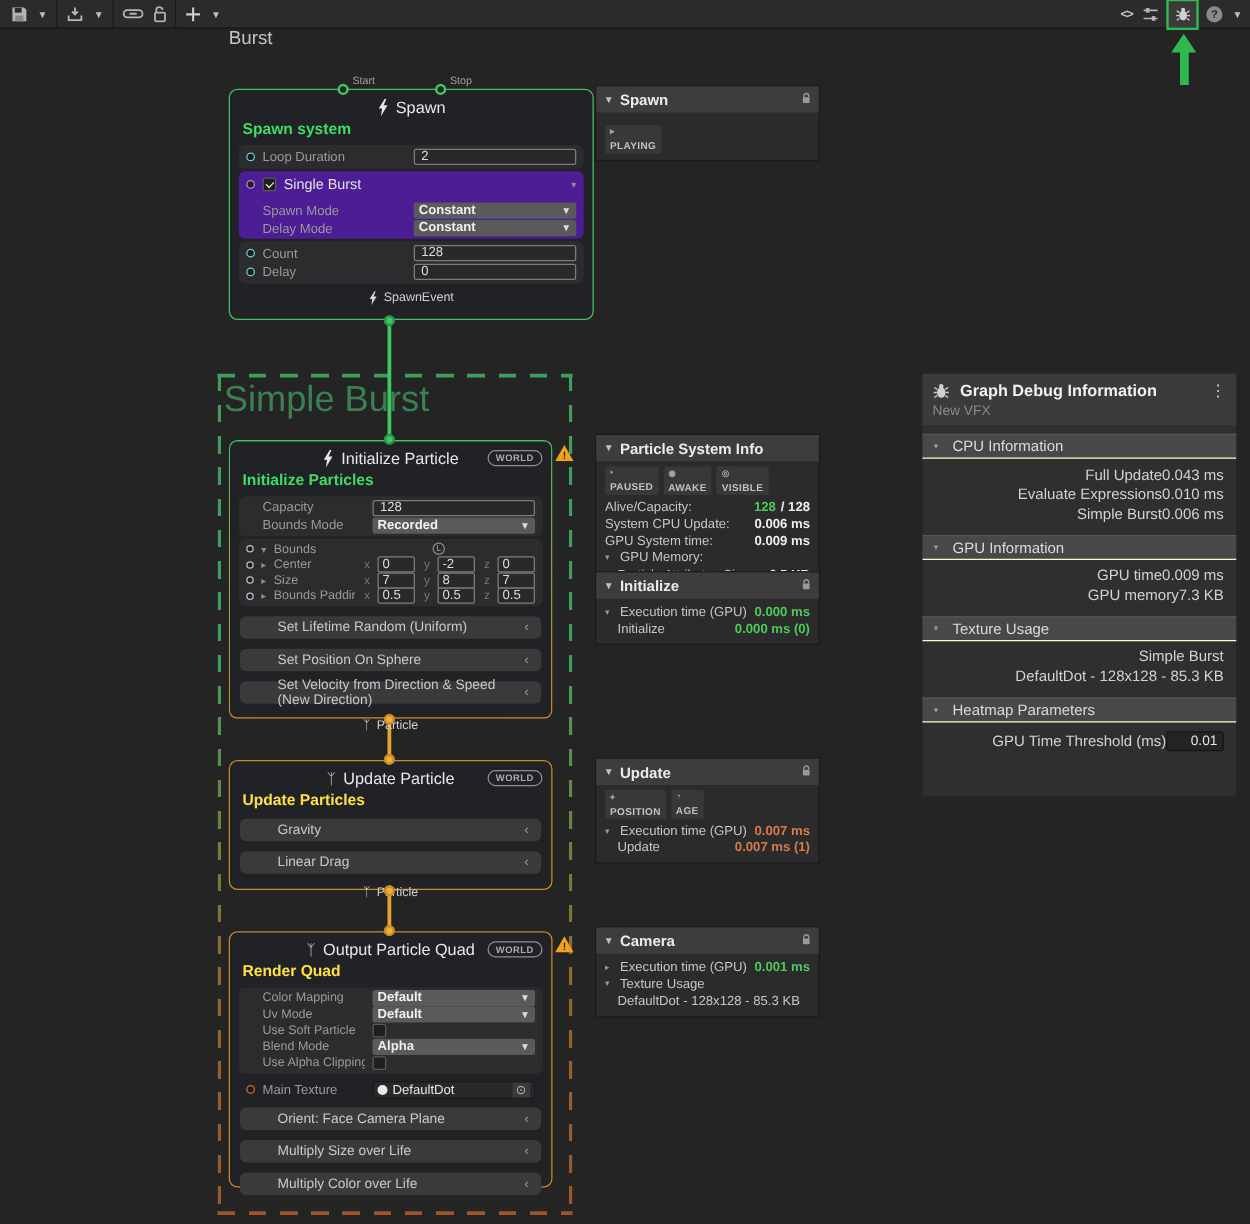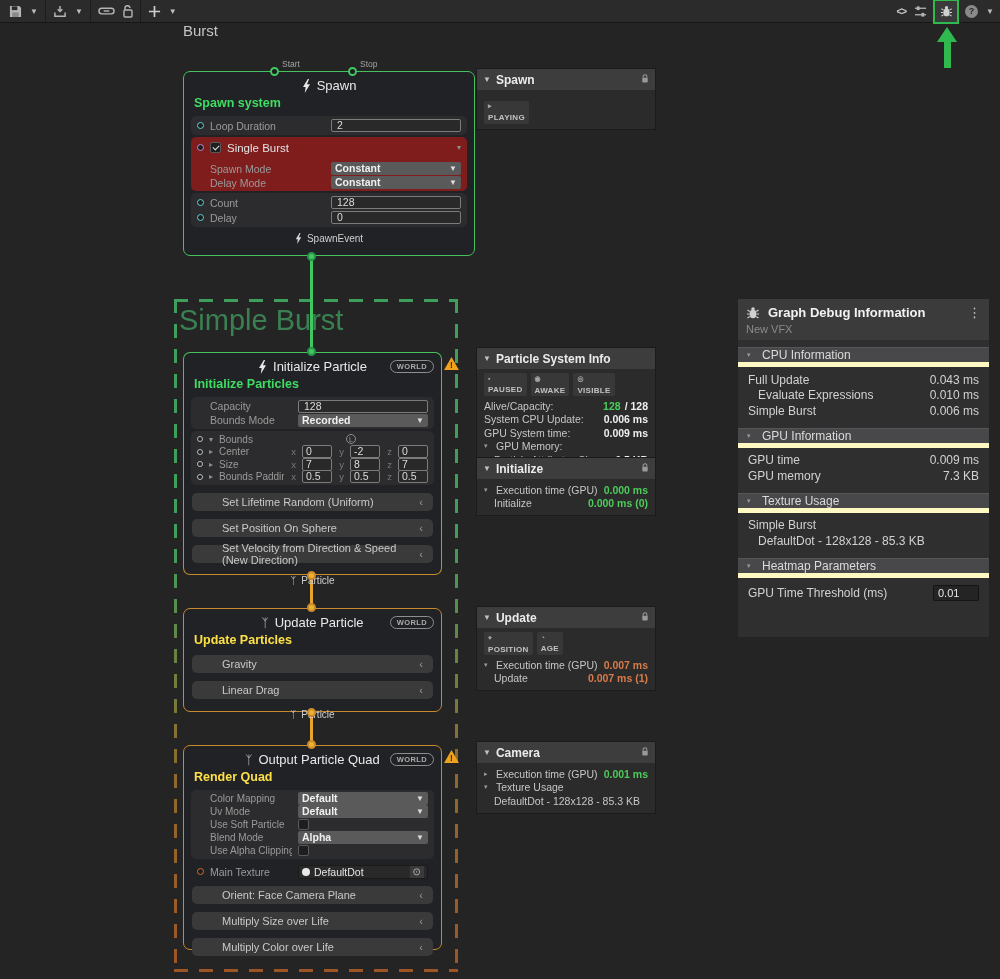--- a/index.html
+++ b/index.html
@@ -45,7 +45,7 @@
   .ctx-label.green { color:#3fdc64; }
   .ctx-label.orange { color:#fde047; }
   .card { background:#2c2c2e; border-radius:5px; margin:2px 7px; padding:2px 0; position:relative; }
-  .card.dark { background:#7f1d1d; }
+  .card.dark { background:#4c1d95; }
   .row { display:flex; align-items:center; height:15px; padding:0 6px; gap:6px;
          font-size:10.5px; color:#9a9a9a; }
   .row .lbl { flex:1; white-space:nowrap; overflow:hidden; }

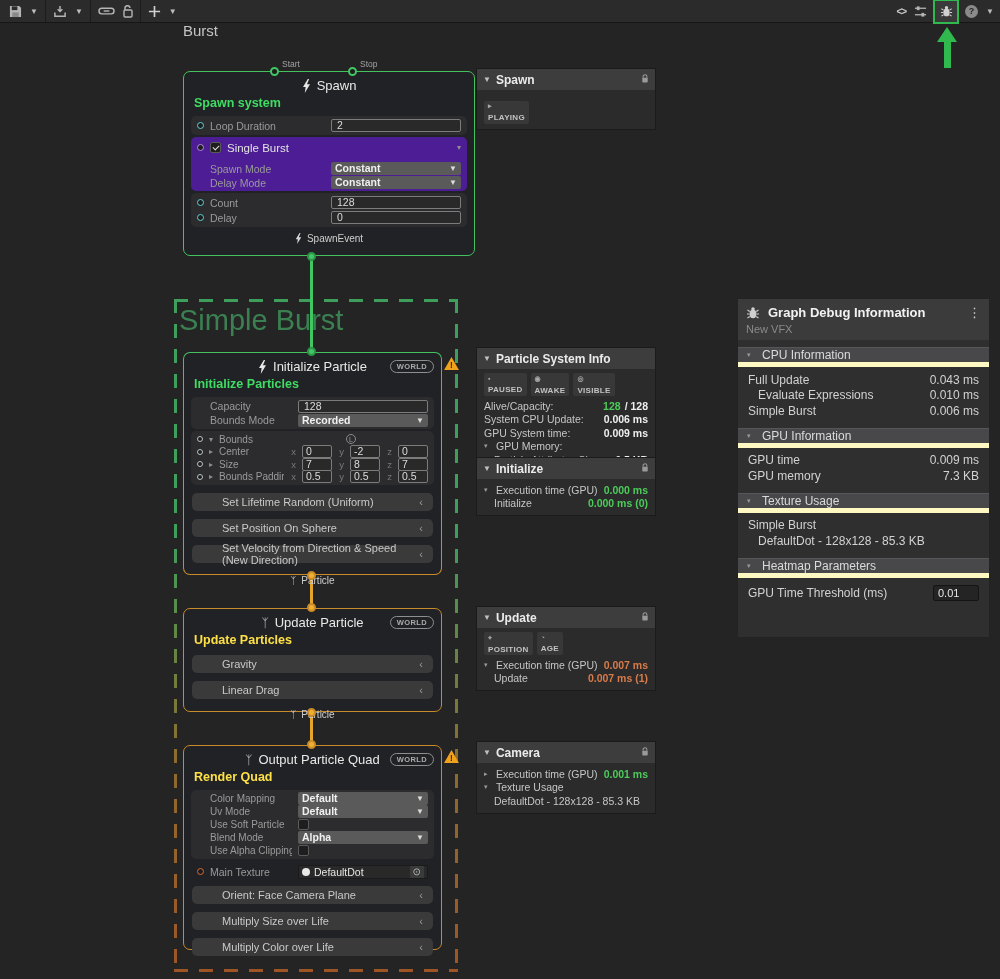--- a/index.html
+++ b/index.html
@@ -138,7 +138,7 @@
   .dbg-sub { color:#8a8a8a; font-size:11px; margin-top:3px; }
   .dbg-section { background:#48484a; height:20px; display:flex; align-items:center; gap:7px;
                  color:#dadada; font-size:12px; padding:0 9px; margin-top:7px;
-                 border-top:1px solid #565658; border-bottom:5px solid #fef9c3; }
+                 border-top:1px solid #565658; border-bottom:1px solid #fef9c3; }
   .dbg-rows { padding:5px 0 2px; }
   .dbg-row { display:flex; align-items:center; padding:0 10px; height:15.5px; color:#d2d2d2; font-size:12px; }
   .dbg-row .dlbl { flex:1; }

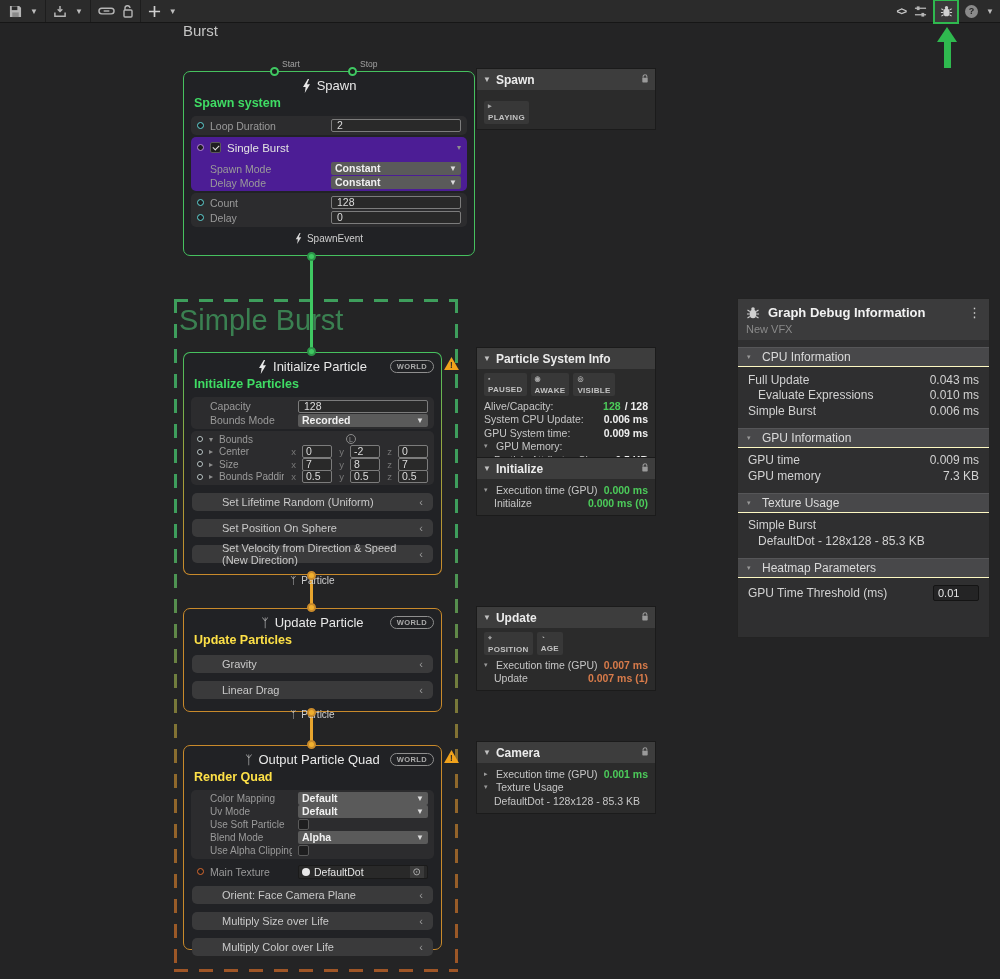--- a/index.html
+++ b/index.html
@@ -140,7 +140,7 @@
                  color:#dadada; font-size:12px; padding:0 9px; margin-top:7px;
                  border-top:1px solid #565658; border-bottom:1px solid #fef9c3; }
   .dbg-rows { padding:5px 0 2px; }
-  .dbg-row { display:flex; align-items:center; padding:0 10px; height:15.5px; color:#d2d2d2; font-size:12px; }
+  .dbg-row { display:flex; align-items:center; padding:0 10px; height:15.5px; color:#d2d2d2; font-size:12px;text-align:right; }
   .dbg-row .dlbl { flex:1; }
   .dbg-row .dval { white-space:nowrap; }
   .dbg-field { background:#242425; border:1px solid #141414; border-radius:2px; color:#e6e6e6;

